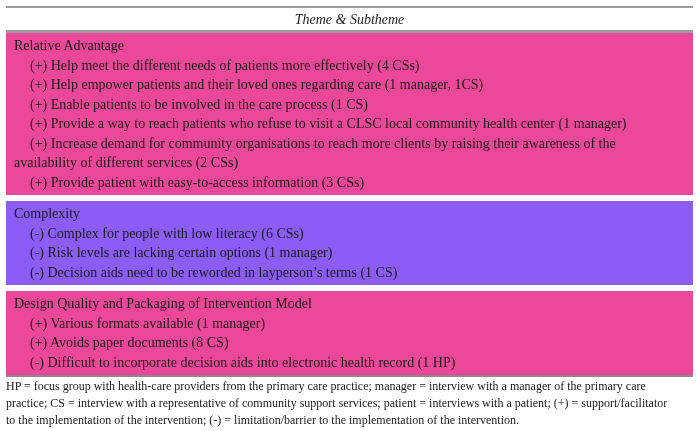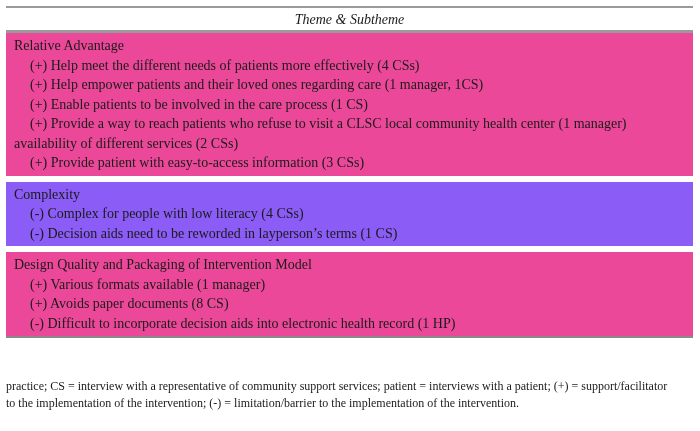--- a/index.html
+++ b/index.html
@@ -42,7 +42,7 @@
     <div class="item"><span>(+) Help empower patients and their loved ones regarding care (1 manager, 1CS)</span></div>
     <div class="item"><span>(+) Enable patients to be involved in the care process (1 CS)</span></div>
     <div class="item"><span>(+) Provide a way to reach patients who refuse to visit a CLSC local community health center (1 manager)</span></div>
-    <div class="item"><span class="cont">availability of different services (2 CSs)</span></div>
+    <div class="item"><span>(+) Increase demand for community organisations to reach more clients by raising their awareness of the</span><span class="cont">availability of different services (2 CSs)</span></div>
     <div class="item"><span>(+) Provide patient with easy-to-access information (3 CSs)</span></div>
   </div>
   <div class="gap"></div>

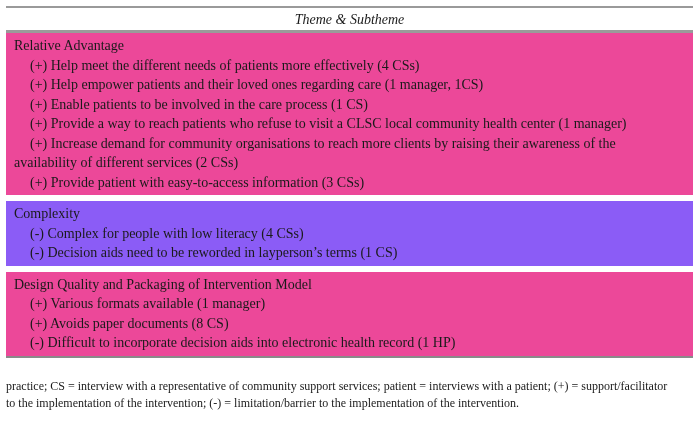--- a/index.html
+++ b/index.html
@@ -49,7 +49,7 @@
 
   <div class="section plain">
     <div class="theme">Complexity</div>
-    <div class="item"><span>(-) Complex for people with low literacy (4 CSs)</span></div>
+    <div class="item"><span>(-) Complex for people with low literacy (6 CSs)</span></div>
     <div class="item"><span>(-) Decision aids need to be reworded in layperson’s terms (1 CS)</span></div>
   </div>
   <div class="gap"></div>

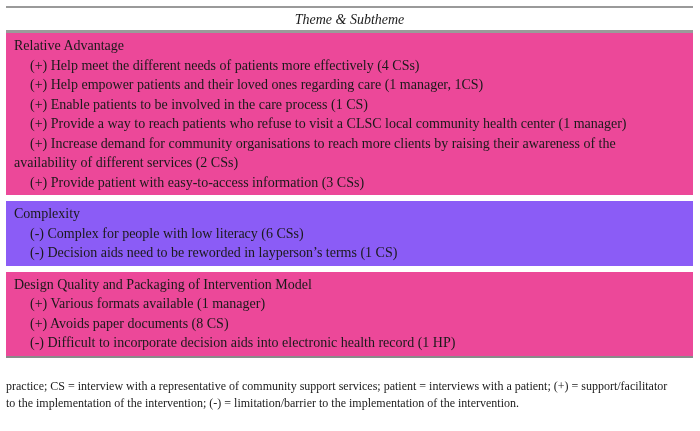--- a/index.html
+++ b/index.html
@@ -50,6 +50,7 @@
   <div class="section plain">
     <div class="theme">Complexity</div>
     <div class="item"><span>(-) Complex for people with low literacy (6 CSs)</span></div>
+    <div class="item"><span>(-) Risk levels are lacking certain options (1 manager)</span></div>
     <div class="item"><span>(-) Decision aids need to be reworded in layperson’s terms (1 CS)</span></div>
   </div>
   <div class="gap"></div>

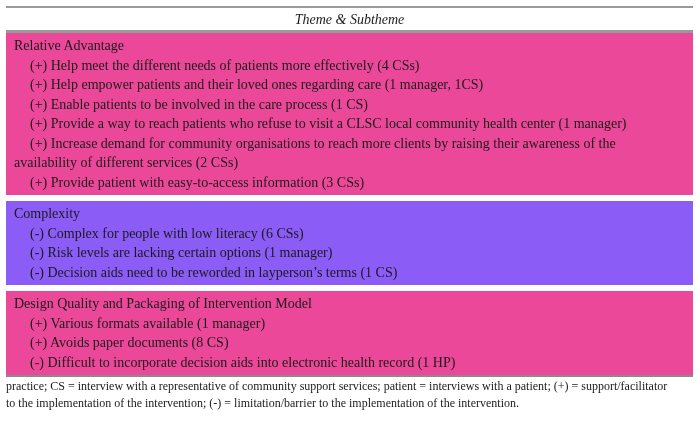--- a/index.html
+++ b/index.html
@@ -65,6 +65,7 @@
 </div>
 
 <div class="footnote">
+  <div>HP = focus group with health-care providers from the primary care practice; manager = interview with a manager of the primary care</div>
   <div>practice; CS = interview with a representative of community support services; patient = interviews with a patient; (+) = support/facilitator</div>
   <div>to the implementation of the intervention; (-) = limitation/barrier to the implementation of the intervention.</div>
 </div>

